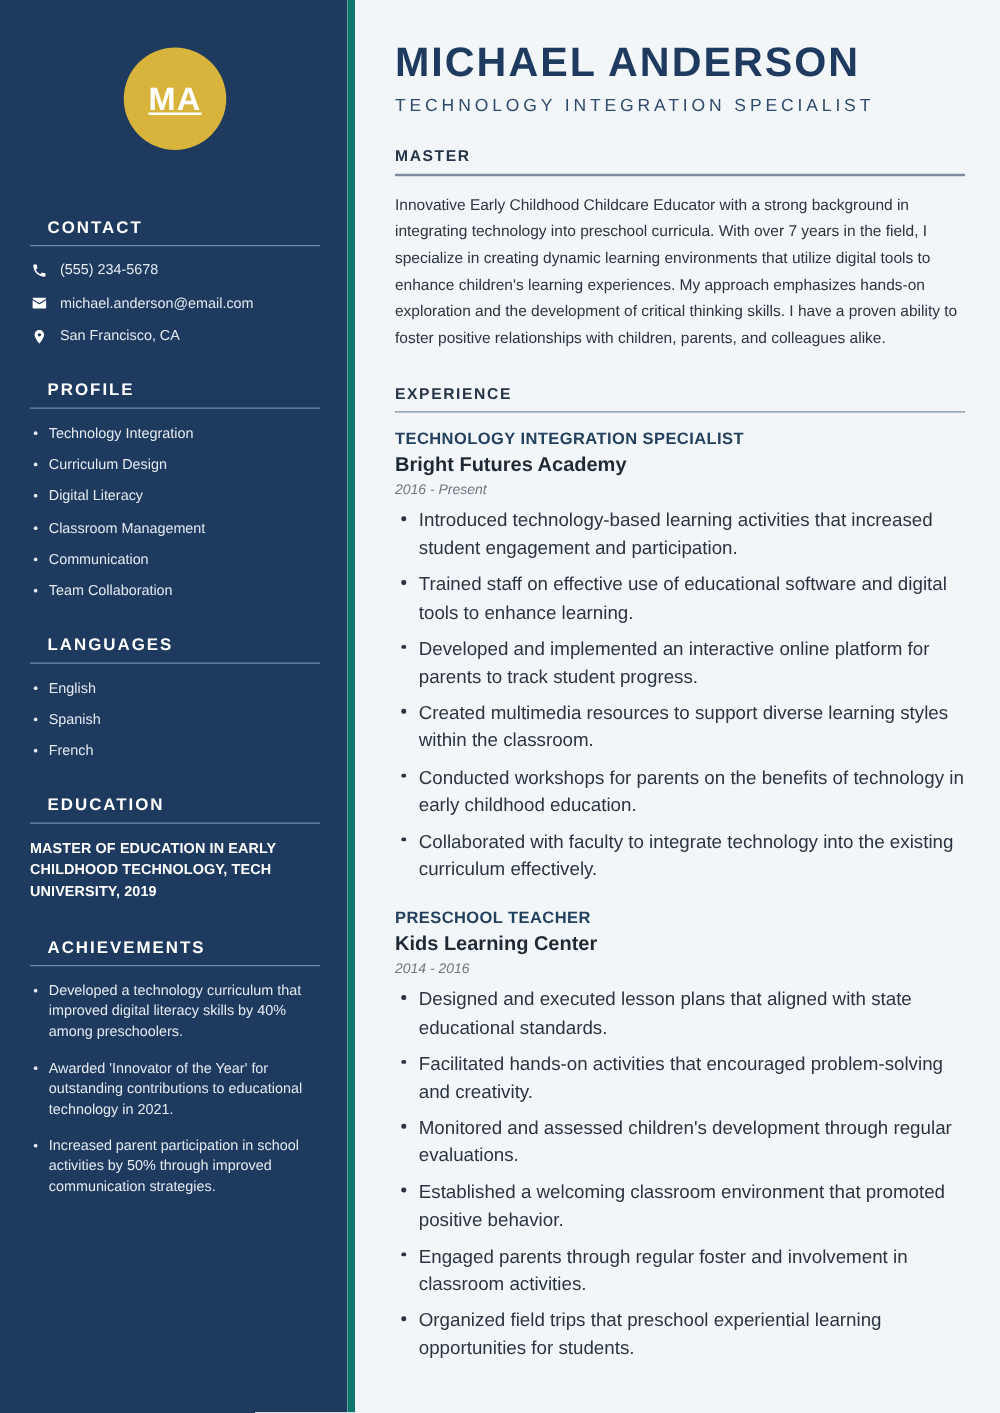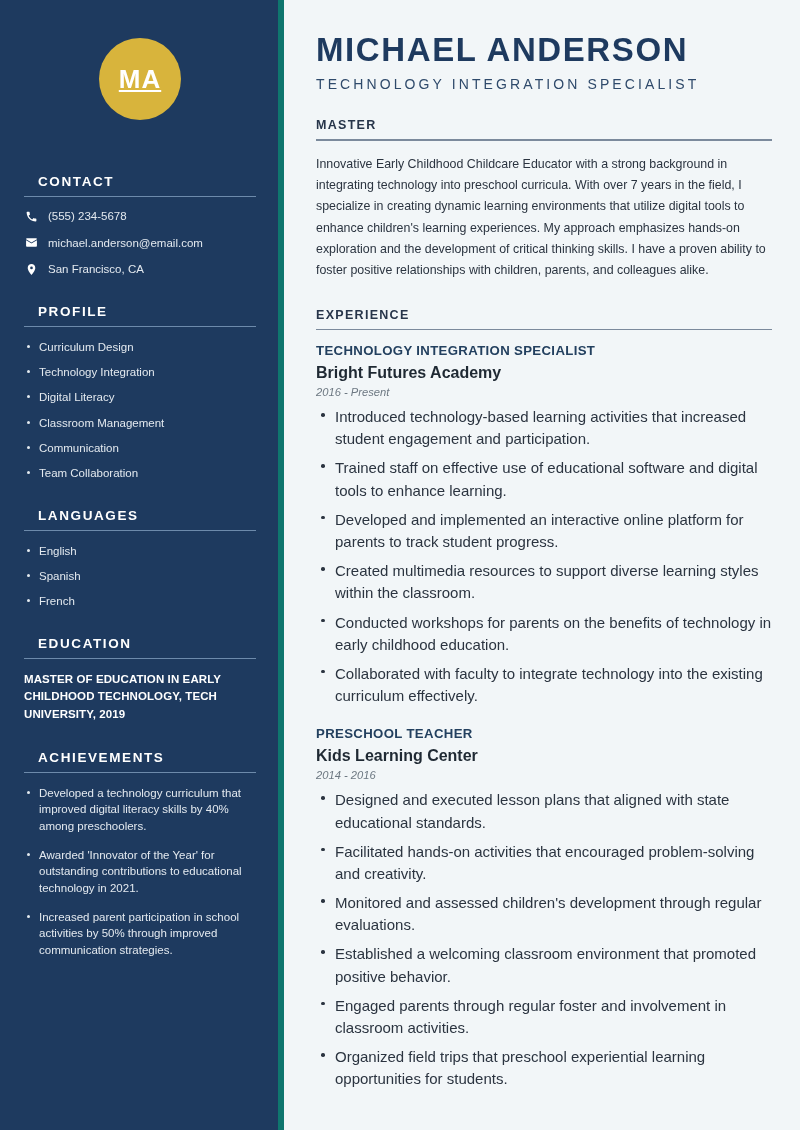--- a/index.html
+++ b/index.html
@@ -257,8 +257,8 @@
       <div class="side-heading">PROFILE</div>
       <div class="side-rule"></div>
       <ul class="side-list tight">
+        <li>Technology Integration</li>
         <li>Curriculum Design</li>
-        <li>Technology Integration</li>
         <li>Digital Literacy</li>
         <li>Classroom Management</li>
         <li>Communication</li>

